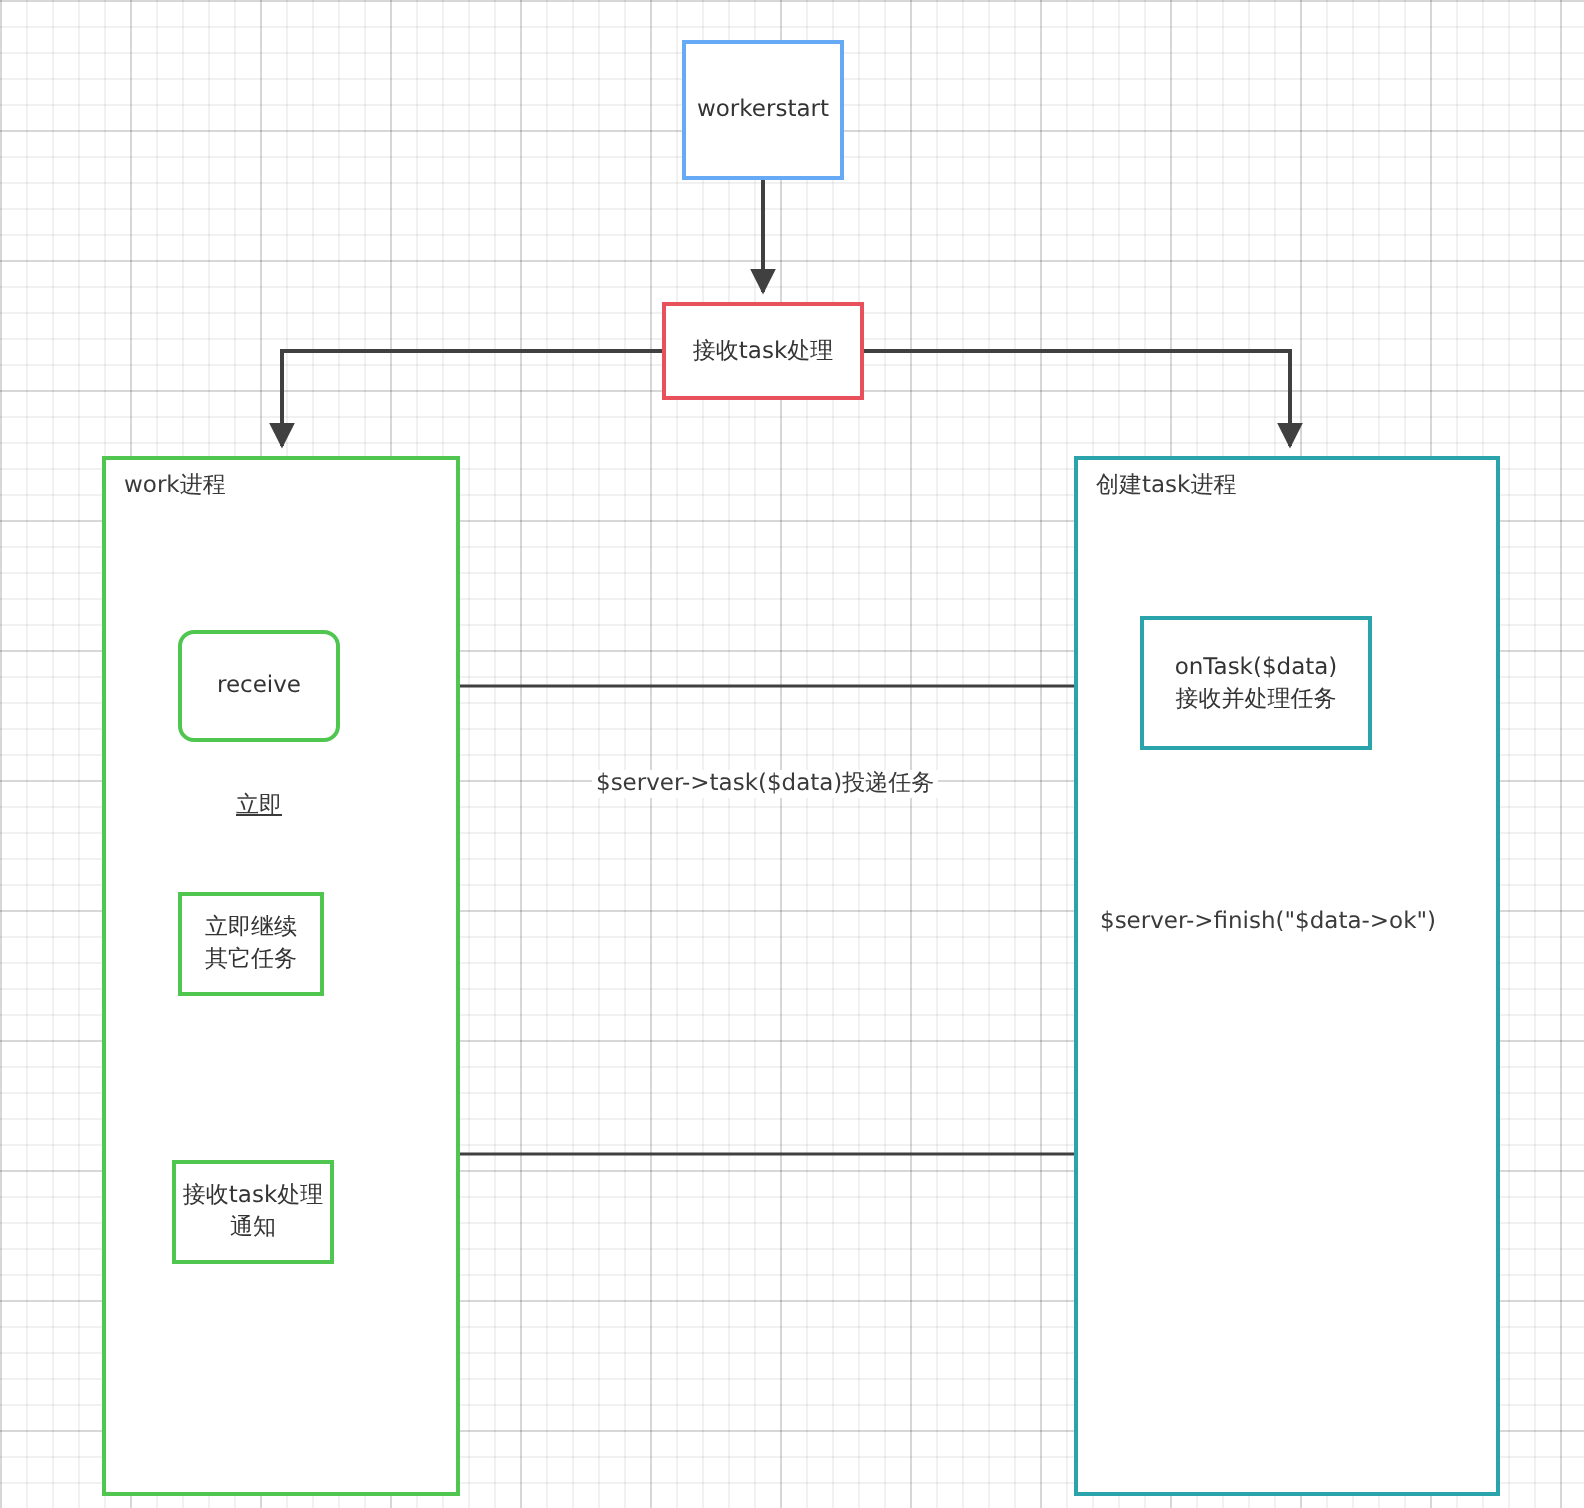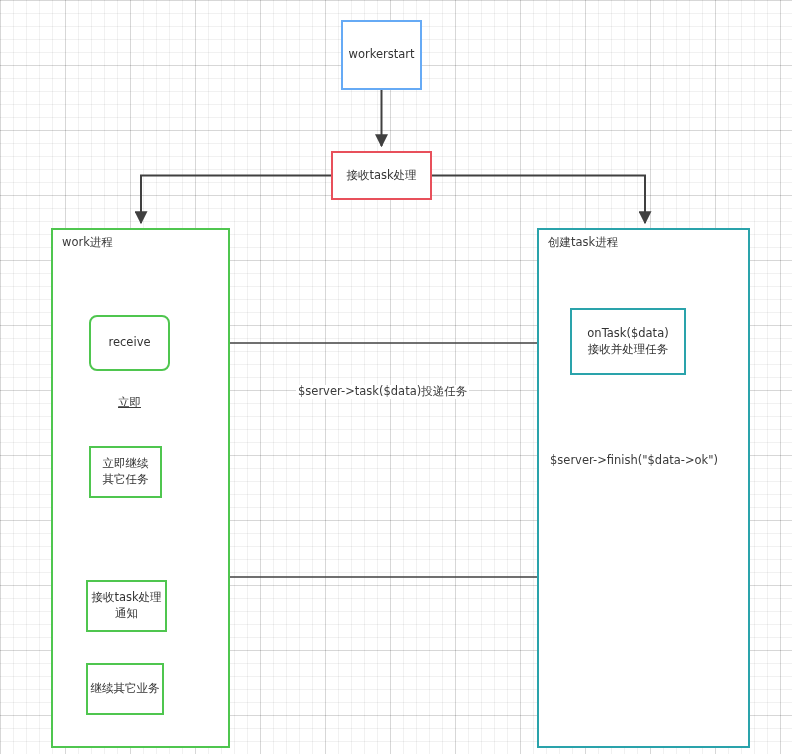--- a/index.html
+++ b/index.html
@@ -167,7 +167,6 @@
   <div class="node n-recv-task">接收task处理
 通知</div>
 
-  <div class="node n-continue">继续其它业务</div>
 
   <div class="node n-ontask">onTask($data)
 接收并处理任务</div>

